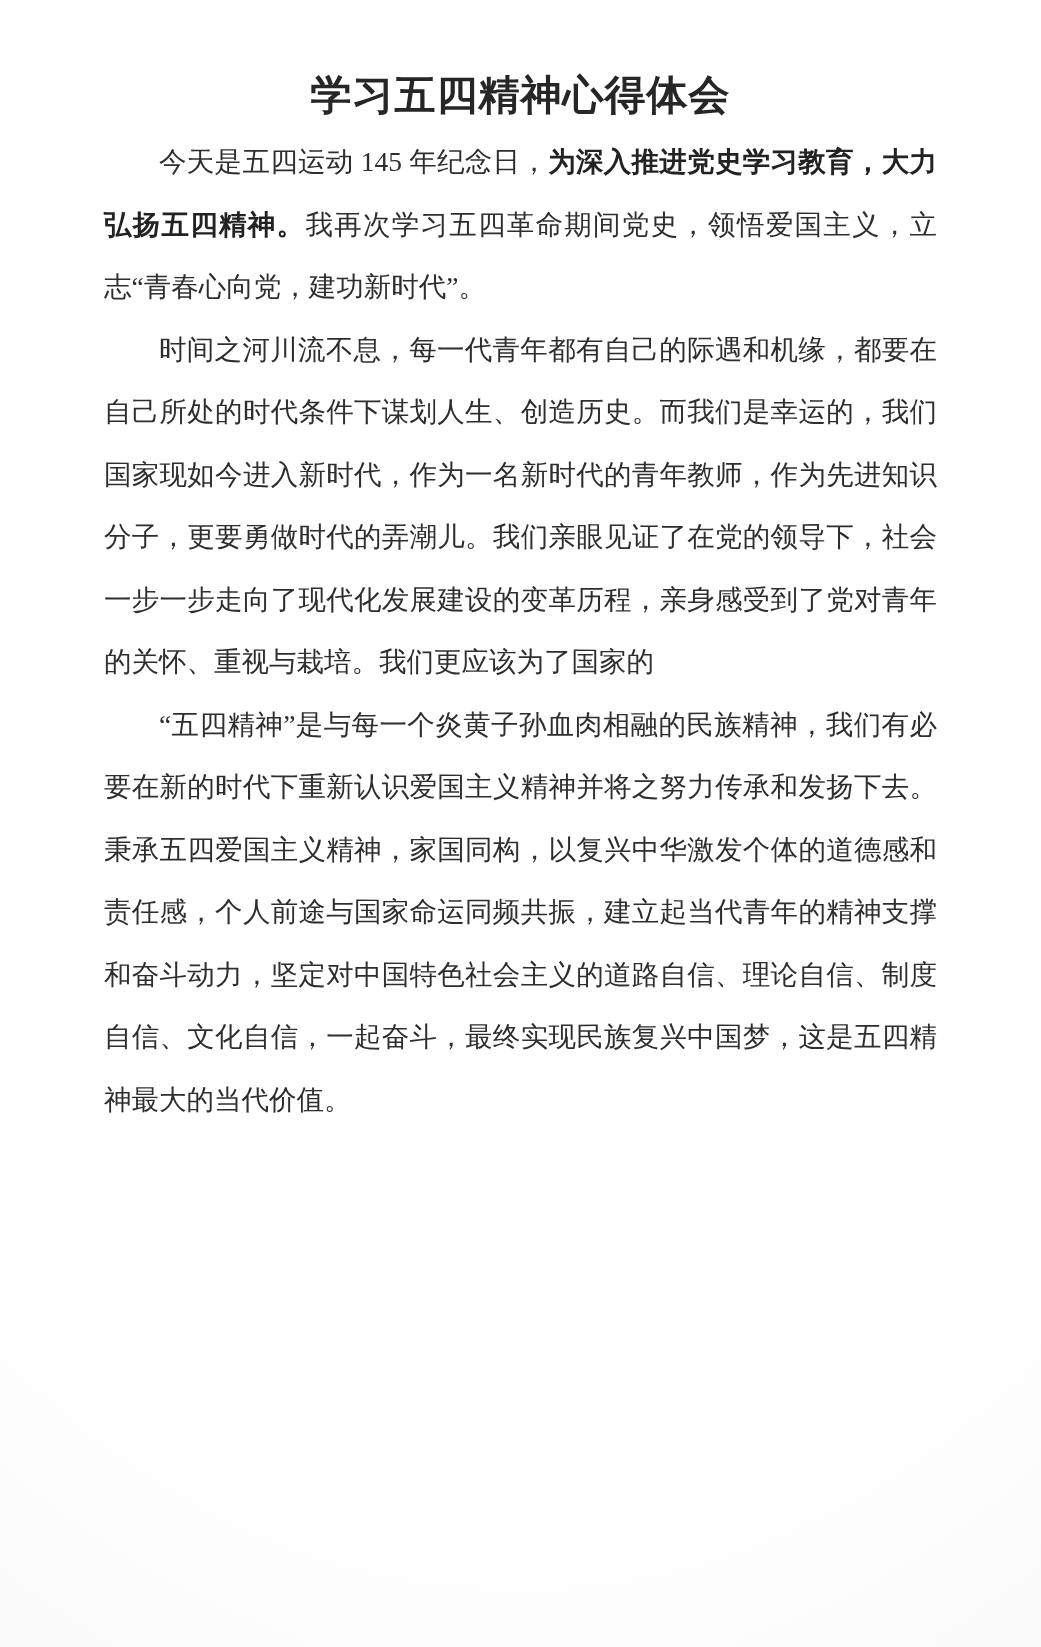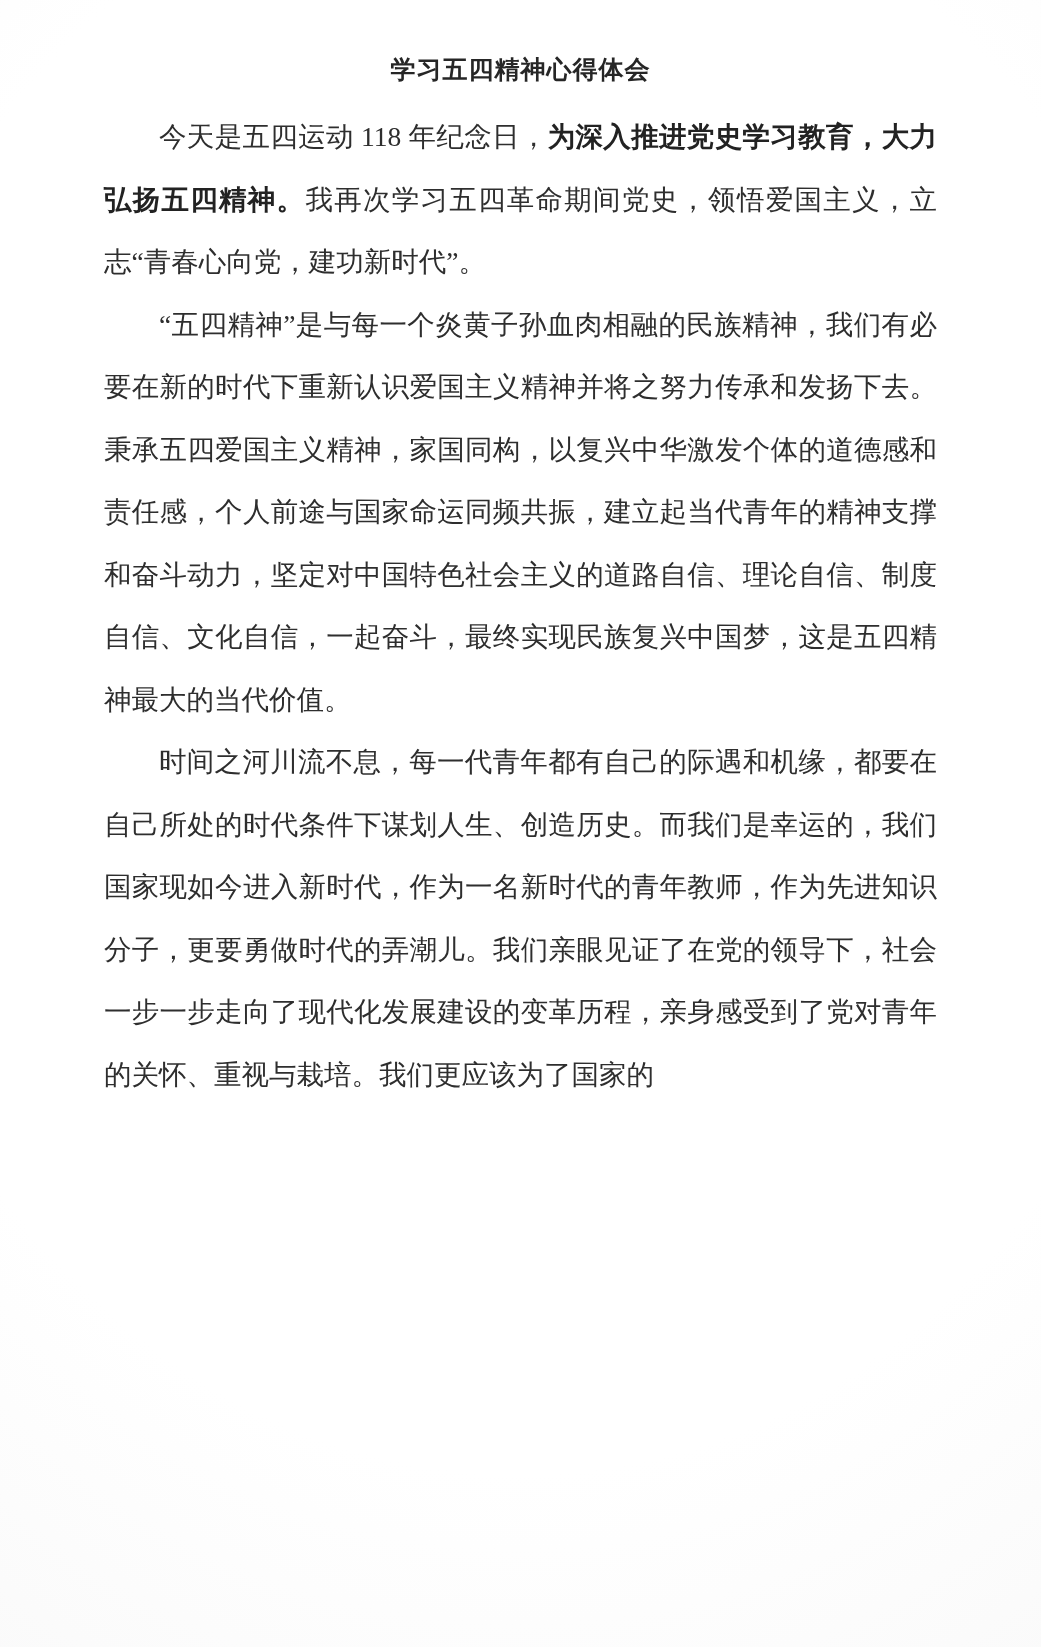--- a/index.html
+++ b/index.html
@@ -20,11 +20,11 @@
   }
   .doc-title {
     margin: 0;
-    padding-top: 48px;
+    padding-top: 73px;
     height: 44px;
     line-height: 44px;
     text-align: center;
-    font-size: 25px;
+    font-size: 41px;
     font-weight: bold;
     letter-spacing: 1px;
     color: #262626;

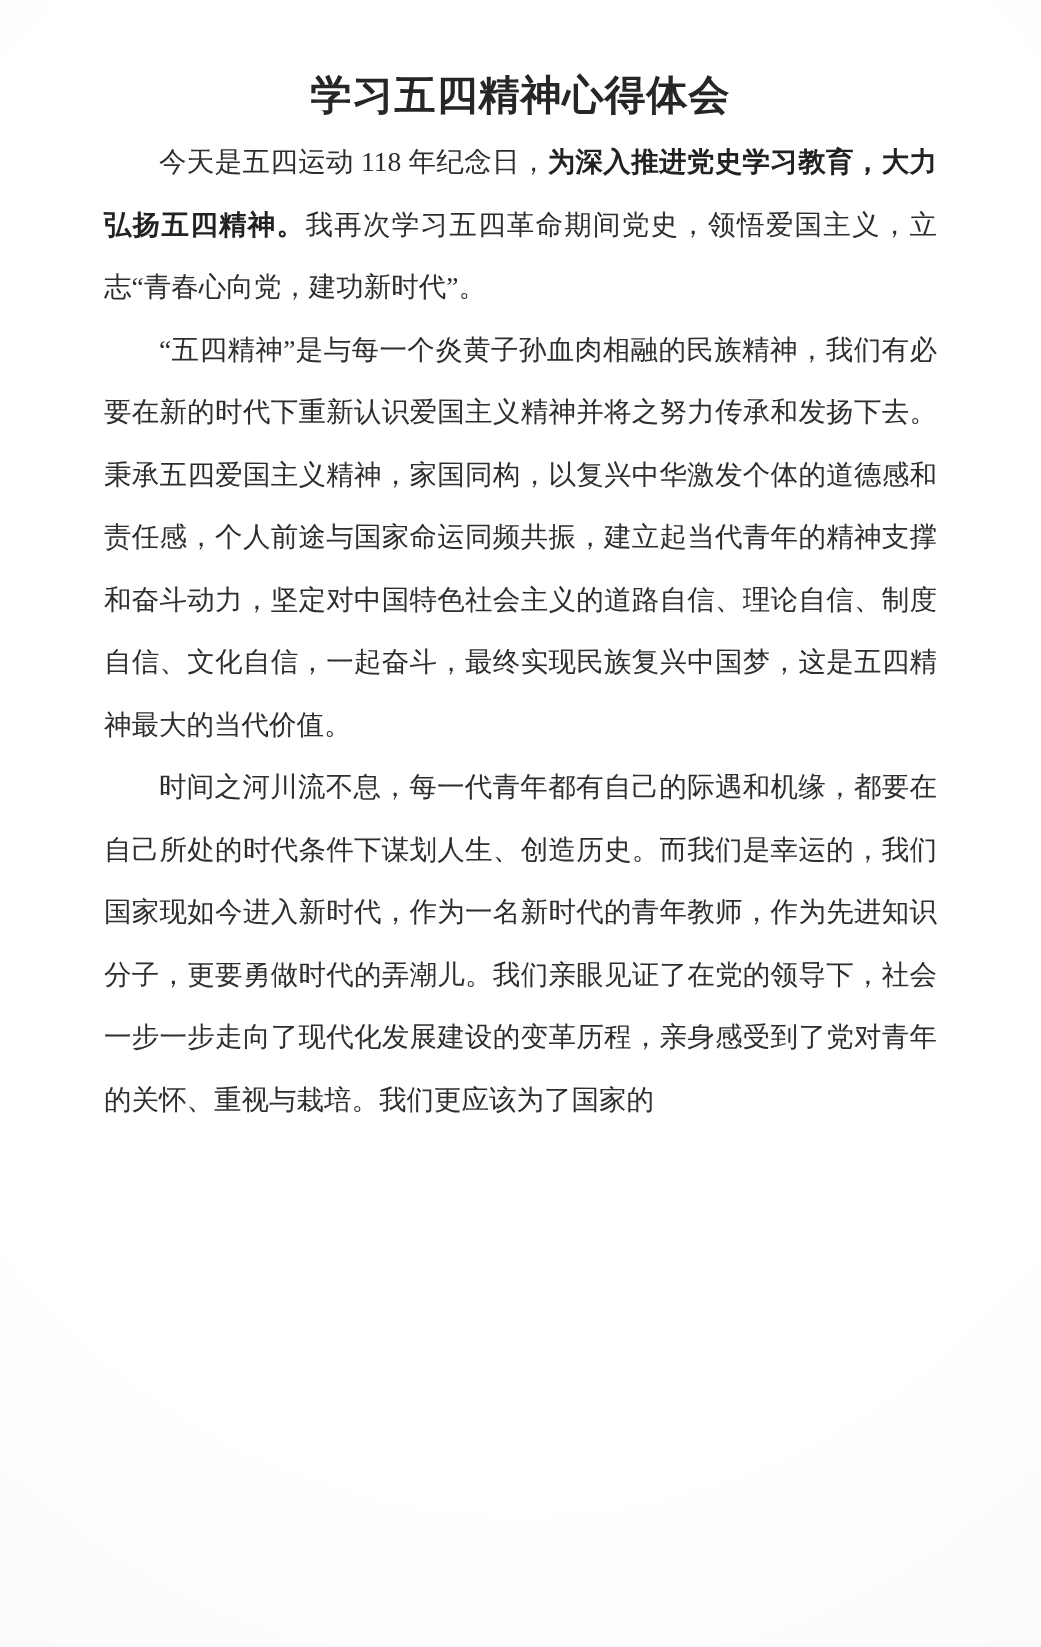--- a/index.html
+++ b/index.html
@@ -57,7 +57,7 @@
 <div class="page">
   <h1 class="doc-title">学习五四精神心得体会</h1>
   <div class="doc-body">
-      <p><span class="run-normal">今天是五四运动 118 年纪念日，</span><span class="run-bold">为深入推进党史学习教育，大力弘扬五四精神。</span><span class="run-normal">我再次学习五四革命期间党史，领悟爱国主义，立志“青春心向党，建功新时代”。</span></p>
+      <p><span class="run-normal">今天是五四运动 145 年纪念日，</span><span class="run-bold">为深入推进党史学习教育，大力弘扬五四精神。</span><span class="run-normal">我再次学习五四革命期间党史，领悟爱国主义，立志“青春心向党，建功新时代”。</span></p>
       <p><span class="run-normal">“五四精神”是与每一个炎黄子孙血肉相融的民族精神，我们有必要在新的时代下重新认识爱国主义精神并将之努力传承和发扬下去。秉承五四爱国主义精神，家国同构，以复兴中华激发个体的道德感和责任感，个人前途与国家命运同频共振，建立起当代青年的精神支撑和奋斗动力，坚定对中国特色社会主义的道路自信、理论自信、制度自信、文化自信，一起奋斗，最终实现民族复兴中国梦，这是五四精神最大的当代价值。</span></p>
       <p><span class="run-normal">时间之河川流不息，每一代青年都有自己的际遇和机缘，都要在自己所处的时代条件下谋划人生、创造历史。而我们是幸运的，我们国家现如今进入新时代，作为一名新时代的青年教师，作为先进知识分子，更要勇做时代的弄潮儿。我们亲眼见证了在党的领导下，社会一步一步走向了现代化发展建设的变革历程，亲身感受到了党对青年的关怀、重视与栽培。我们更应该为了国家的</span></p>
     </div>

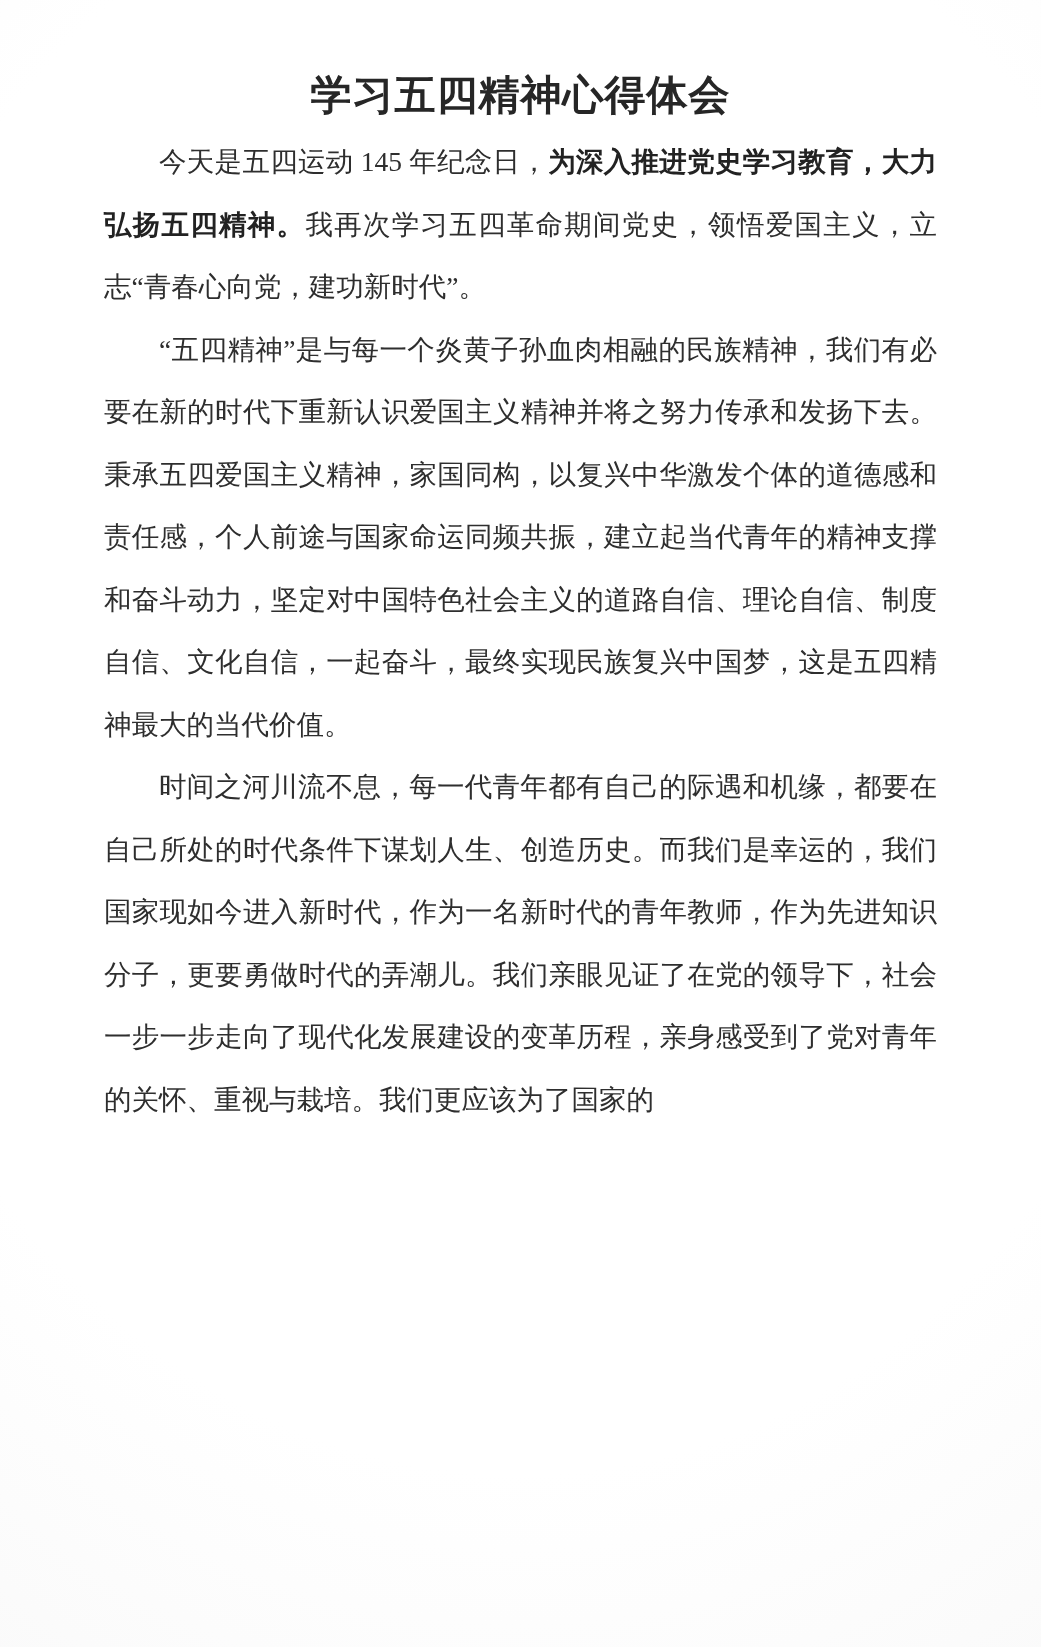--- a/index.html
+++ b/index.html
@@ -58,8 +58,8 @@
   <h1 class="doc-title">学习五四精神心得体会</h1>
   <div class="doc-body">
       <p><span class="run-normal">今天是五四运动 145 年纪念日，</span><span class="run-bold">为深入推进党史学习教育，大力弘扬五四精神。</span><span class="run-normal">我再次学习五四革命期间党史，领悟爱国主义，立志“青春心向党，建功新时代”。</span></p>
+      <p><span class="run-normal">时间之河川流不息，每一代青年都有自己的际遇和机缘，都要在自己所处的时代条件下谋划人生、创造历史。而我们是幸运的，我们国家现如今进入新时代，作为一名新时代的青年教师，作为先进知识分子，更要勇做时代的弄潮儿。我们亲眼见证了在党的领导下，社会一步一步走向了现代化发展建设的变革历程，亲身感受到了党对青年的关怀、重视与栽培。我们更应该为了国家的</span></p>
       <p><span class="run-normal">“五四精神”是与每一个炎黄子孙血肉相融的民族精神，我们有必要在新的时代下重新认识爱国主义精神并将之努力传承和发扬下去。秉承五四爱国主义精神，家国同构，以复兴中华激发个体的道德感和责任感，个人前途与国家命运同频共振，建立起当代青年的精神支撑和奋斗动力，坚定对中国特色社会主义的道路自信、理论自信、制度自信、文化自信，一起奋斗，最终实现民族复兴中国梦，这是五四精神最大的当代价值。</span></p>
-      <p><span class="run-normal">时间之河川流不息，每一代青年都有自己的际遇和机缘，都要在自己所处的时代条件下谋划人生、创造历史。而我们是幸运的，我们国家现如今进入新时代，作为一名新时代的青年教师，作为先进知识分子，更要勇做时代的弄潮儿。我们亲眼见证了在党的领导下，社会一步一步走向了现代化发展建设的变革历程，亲身感受到了党对青年的关怀、重视与栽培。我们更应该为了国家的</span></p>
     </div>
 </div>
 

